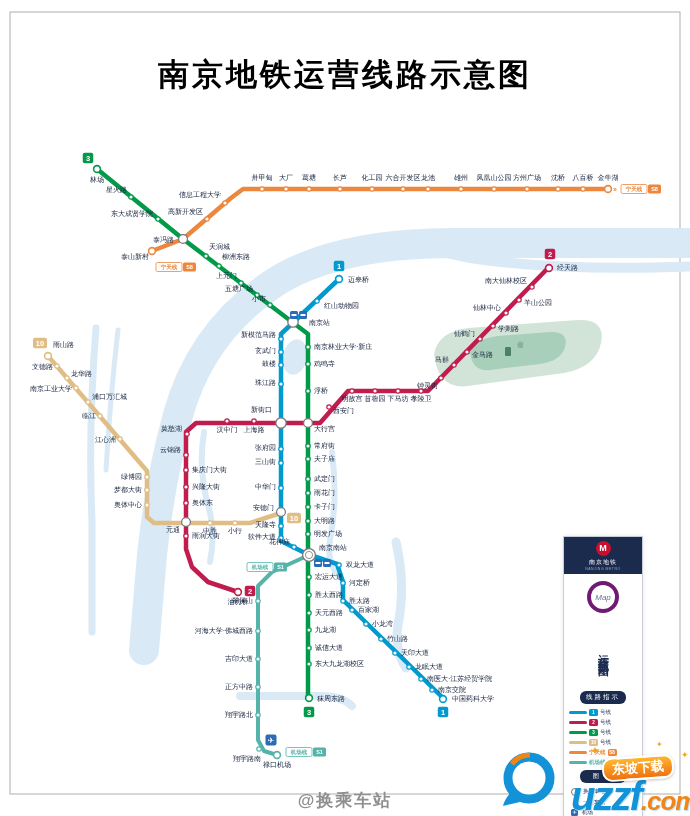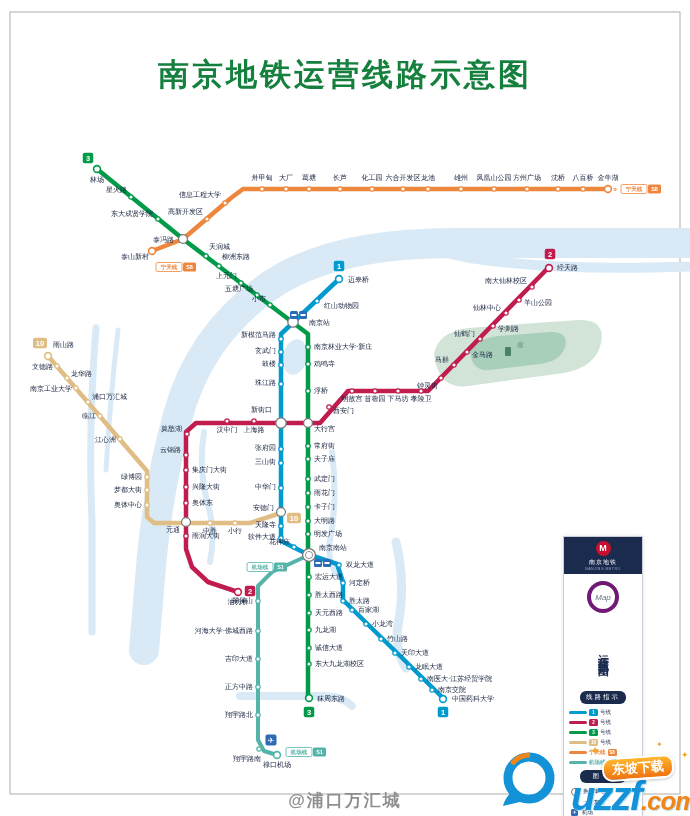--- a/index.html
+++ b/index.html
@@ -10,7 +10,7 @@
   .bdg{font-size:7.5px;font-weight:bold;}
   .bdg2{font-size:5.5px;font-weight:bold;}
   .page-title{position:absolute;left:0;top:54px;width:100%;text-align:center;z-index:2;
-     font-size:31px;font-weight:bold;color:#15803d;letter-spacing:3px;}
+     font-size:31px;font-weight:bold;color:#000000;letter-spacing:3px;}
   
   .legend{position:absolute;left:563px;top:536px;width:78px;z-index:3;background:#fff;
      border:1px solid #c9ced6;box-shadow:0 0 4px rgba(0,0,0,.10);}

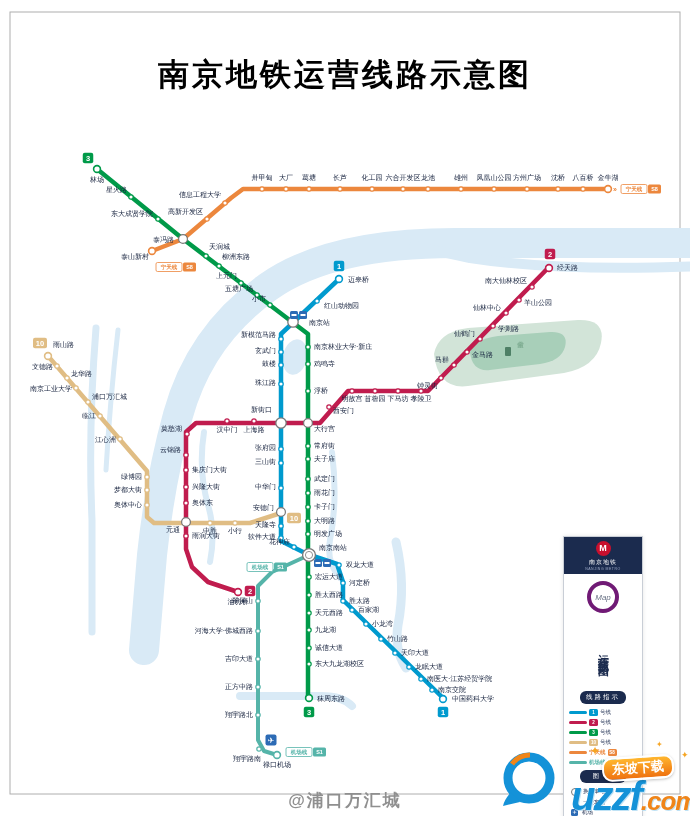--- a/index.html
+++ b/index.html
@@ -413,7 +413,7 @@
     <div class="lg-pad"></div>
   </div>
 
-  <div class="footer-mark">@浦口万汇城</div>
+  <div class="footer-mark">@换乘车站</div>
 
   <div class="uzzf">
     <svg class="uzzf-swirl" width="54" height="56" viewBox="0 0 54 56">

